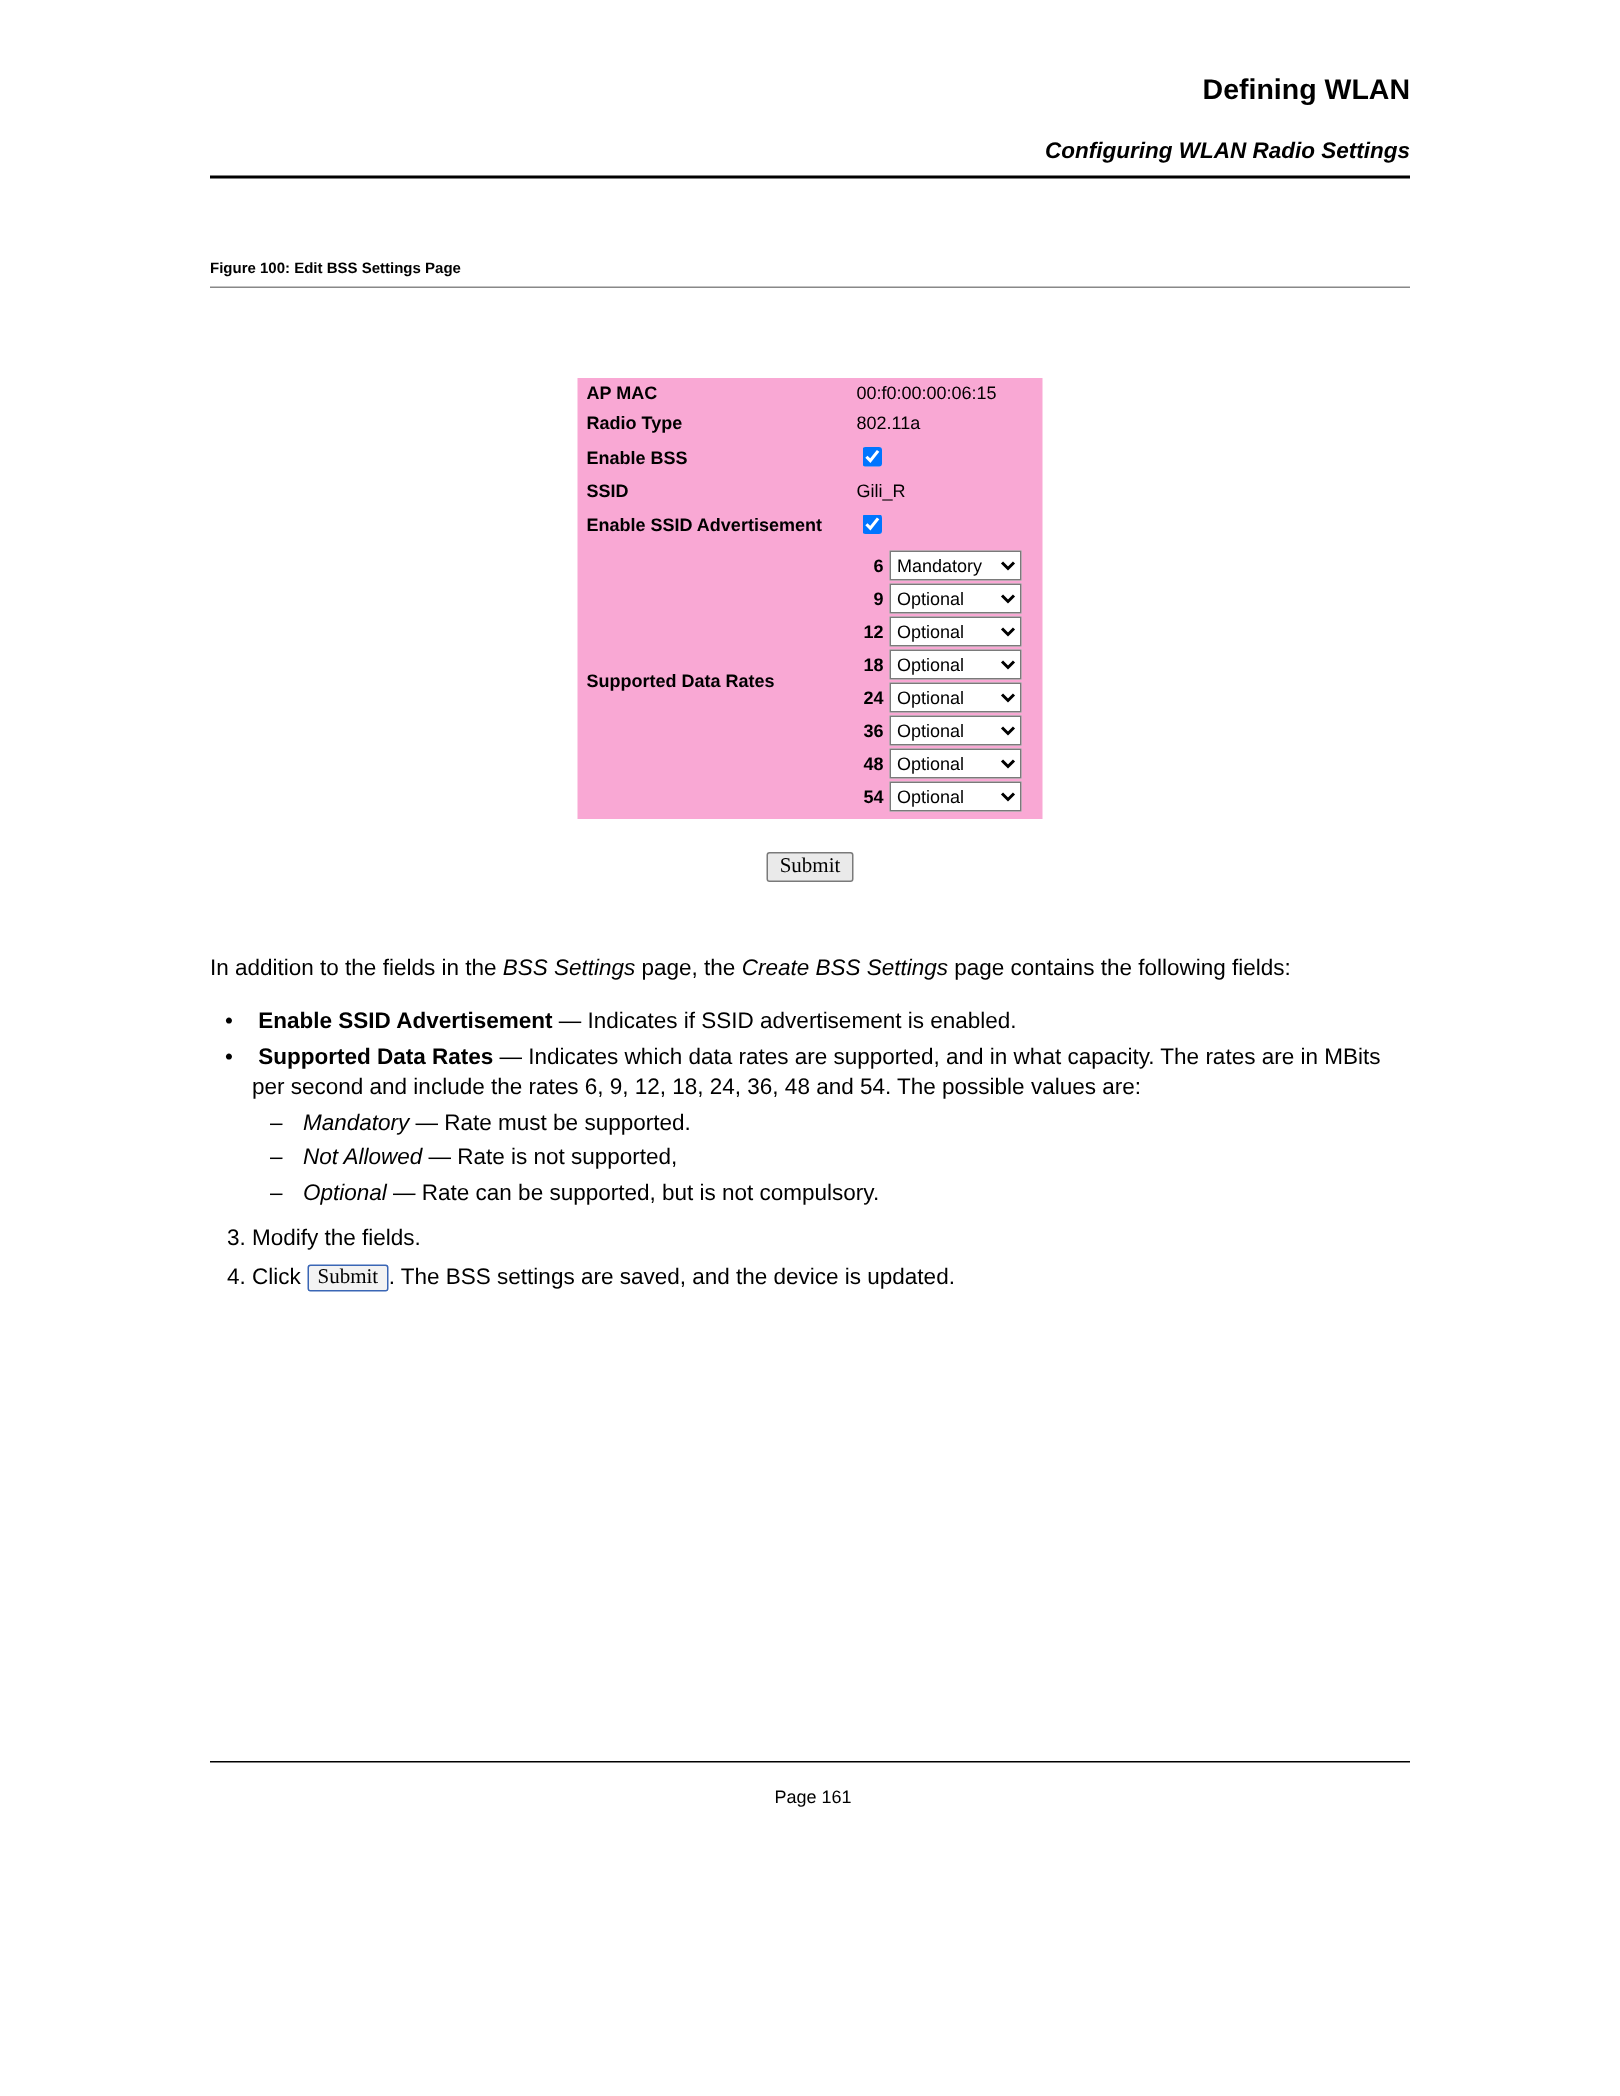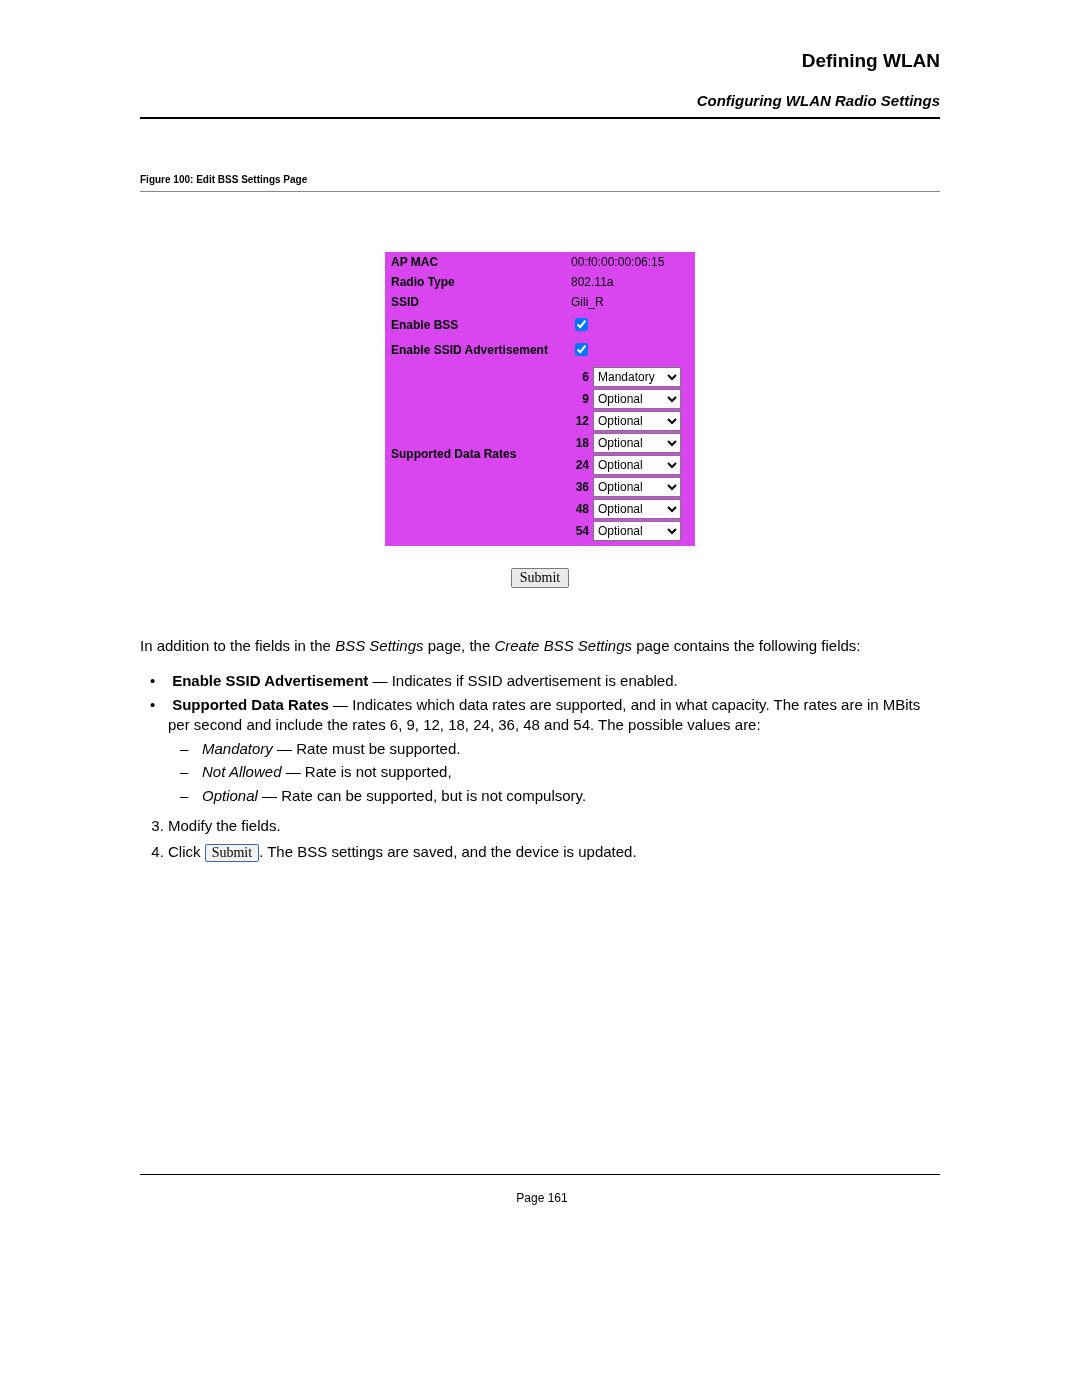--- a/index.html
+++ b/index.html
@@ -55,7 +55,7 @@
   .settings-table {
     border-collapse: collapse;
     width: 100%;
-    background: #d946ef;
+    background: #f9a8d4;
     font-size: 12px;
     font-family: Tahoma, Arial, sans-serif;
   }

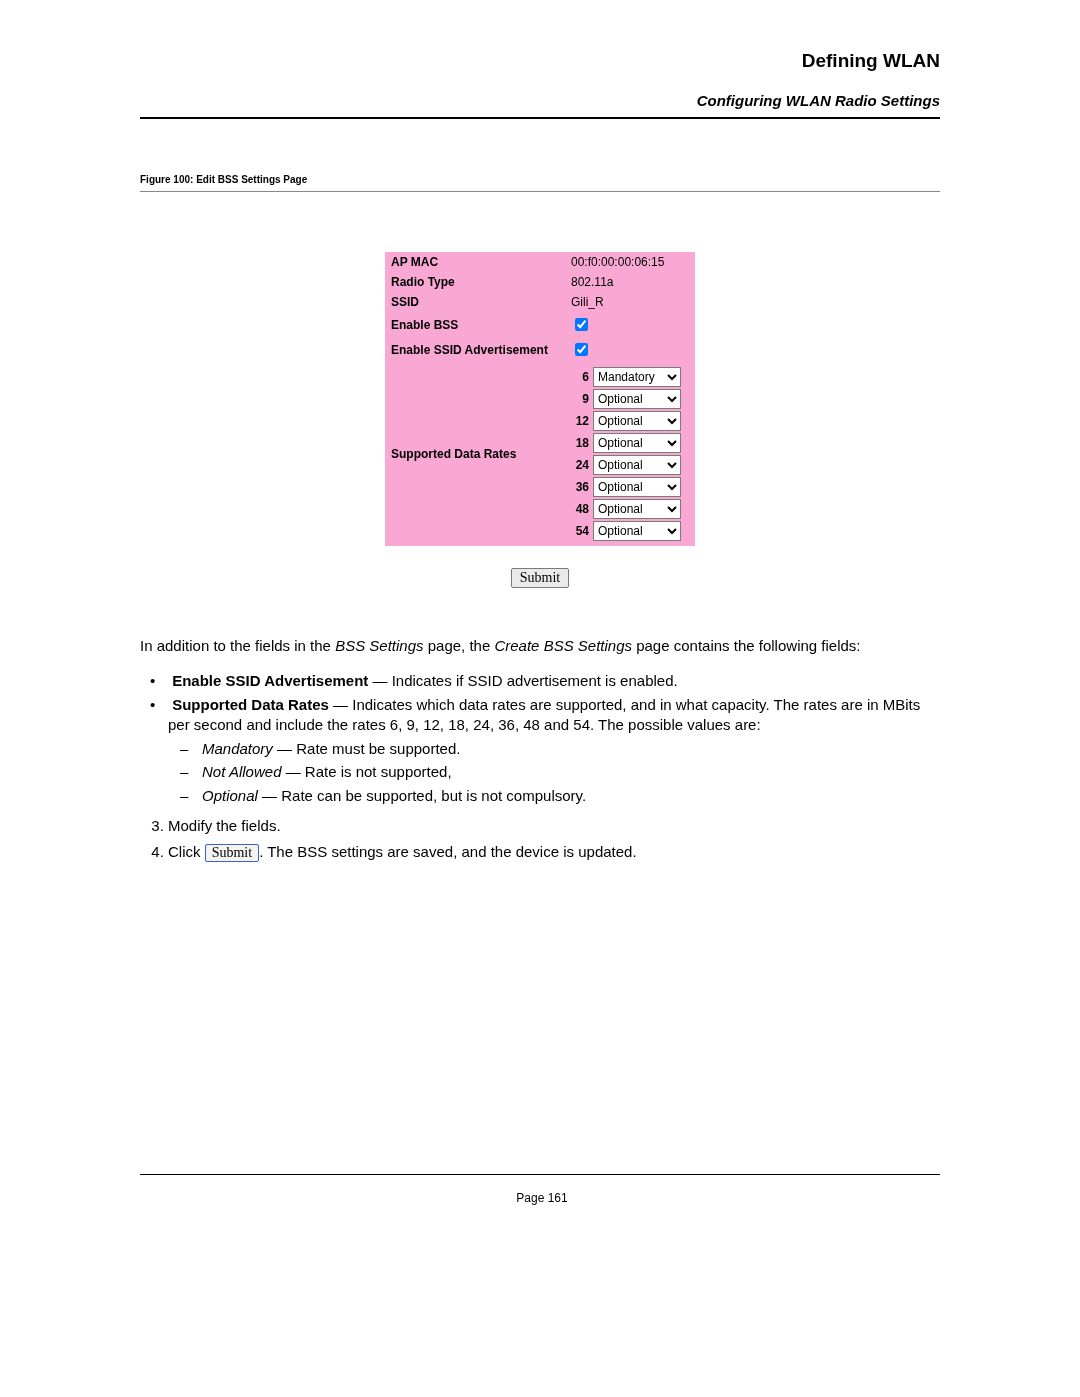--- a/index.html
+++ b/index.html
@@ -205,14 +205,14 @@
         <td class="val">802.11a</td>
       </tr>
       <tr>
-        <td class="lbl">SSID</td>
-        <td class="val">Gili_R</td>
-      </tr>
-      <tr>
         <td class="lbl">Enable BSS</td>
         <td class="val">
           <input type="checkbox" checked="" style="">
         </td>
+      </tr>
+      <tr>
+        <td class="lbl">SSID</td>
+        <td class="val">Gili_R</td>
       </tr>
       <tr>
         <td class="lbl">Enable SSID Advertisement</td>

